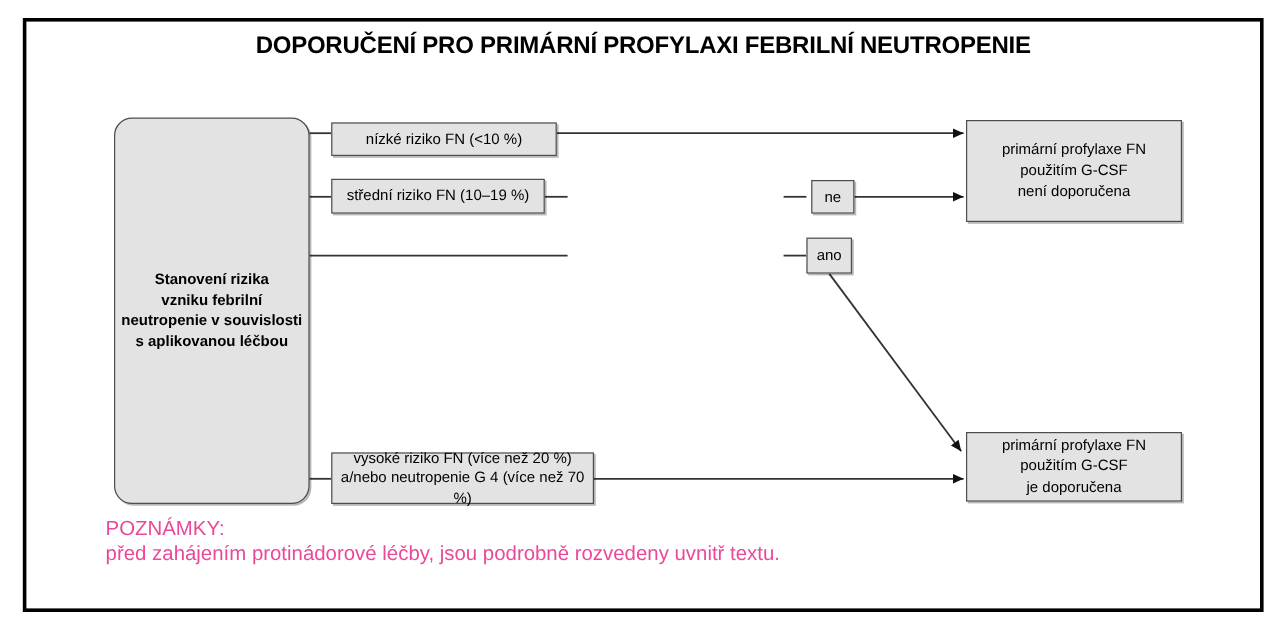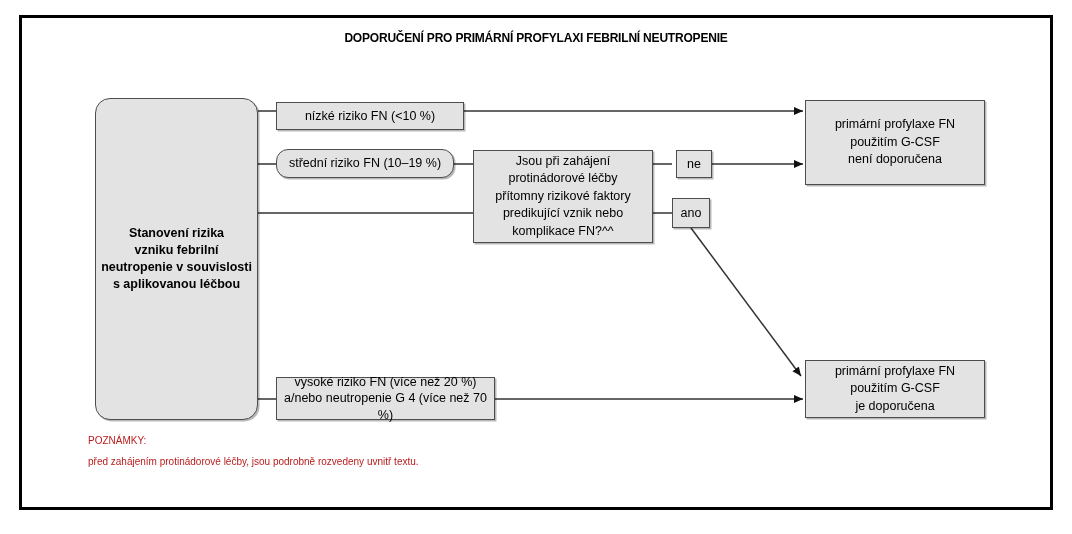--- a/index.html
+++ b/index.html
@@ -32,7 +32,7 @@
     width: 1034px;
     text-align: center;
     font-weight: 700;
-    font-size: 12px;
+    font-size: 20px;
     line-height: 25px;
     letter-spacing: -0.2px;
     color: #000000;

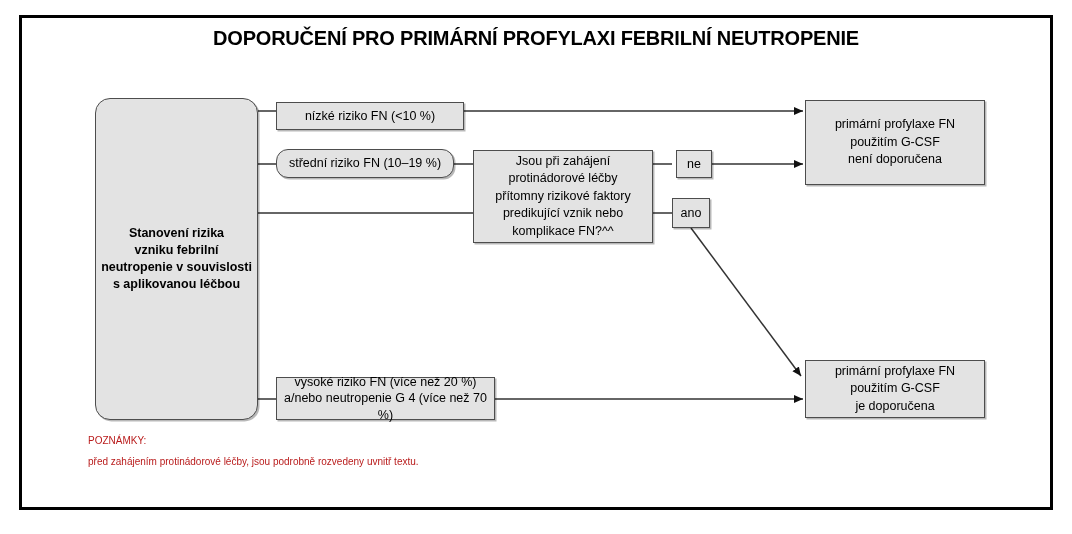--- a/index.html
+++ b/index.html
@@ -63,7 +63,7 @@
   }
   .box-start        { left: 95px;  top: 98px;  width: 163px; height: 322px; font-weight: 700; border-radius: 15px; }
   .box-low-risk     { left: 276px; top: 102px; width: 188px; height: 28px; }
-  .box-mid-risk     { left: 276px; top: 149px; width: 178px; height: 29px; border-radius: 12px; }
+  .box-mid-risk     { left: 276px; top: 149px; width: 178px; height: 29px; }
   .box-question     { left: 473px; top: 150px; width: 180px; height: 93px; line-height: 17.5px; }
   .box-ne           { left: 676px; top: 150px; width: 36px;  height: 28px; }
   .box-ano          { left: 672px; top: 198px; width: 38px;  height: 30px; text-align: right; }

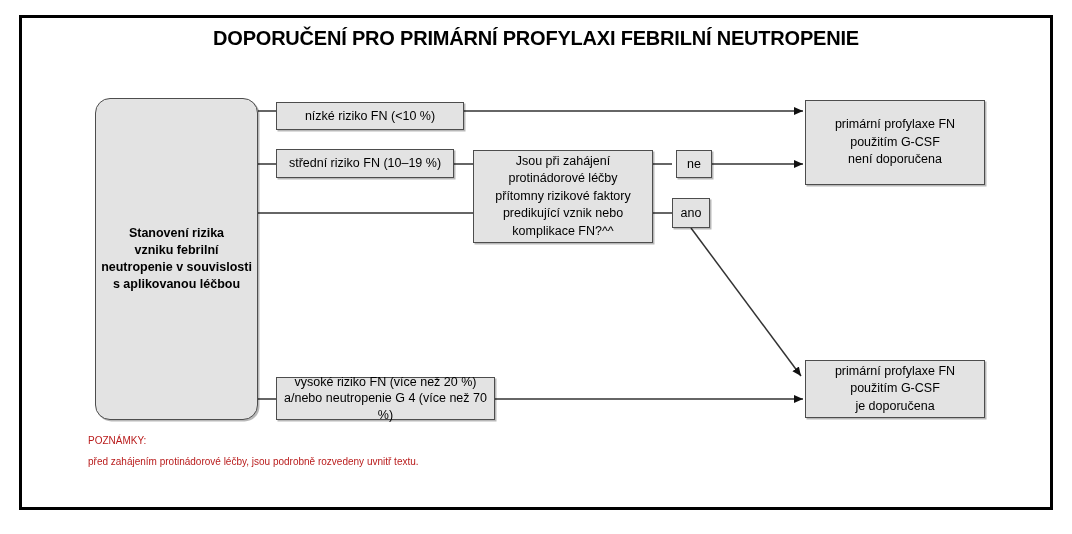--- a/index.html
+++ b/index.html
@@ -119,11 +119,6 @@
 
   <div class="box box-mid-risk">střední riziko FN (10–19 %)</div>
 
-  <div class="box box-question">Jsou při zahájení
-protinádorové léčby
-přítomny rizikové faktory
-predikující vznik nebo
-komplikace FN?^^</div>
 
   <div class="box box-ne">ne</div>
 

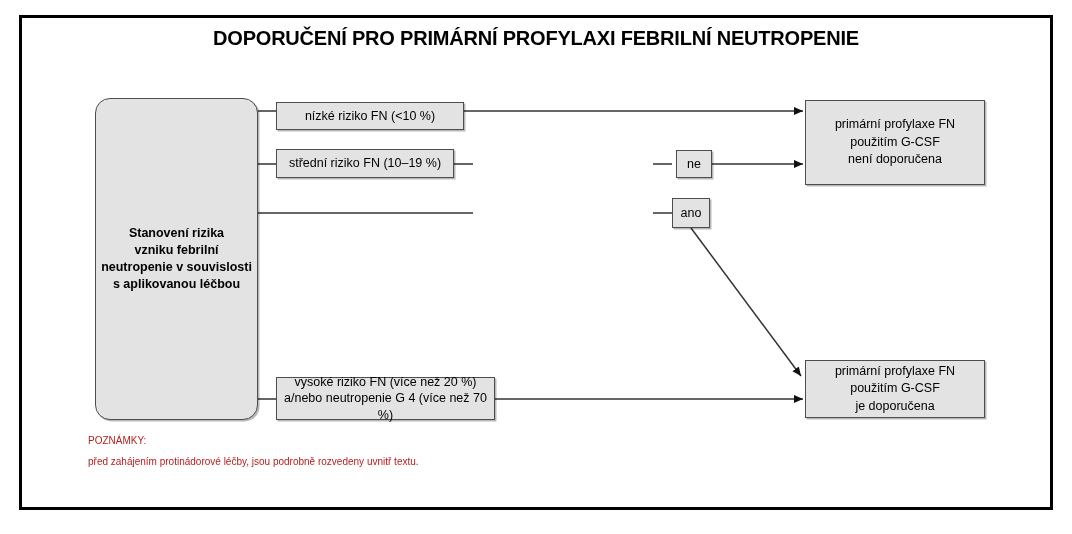--- a/index.html
+++ b/index.html
@@ -75,9 +75,9 @@
     left: 88px;
     top: 431px;
     width: 900px;
-    font-size: 10px;
+    font-size: 17px;
     line-height: 20.5px;
-    color: #b91c1c;
+    color: #ec4899;
   }
   .notes .indent { }
 </style>

